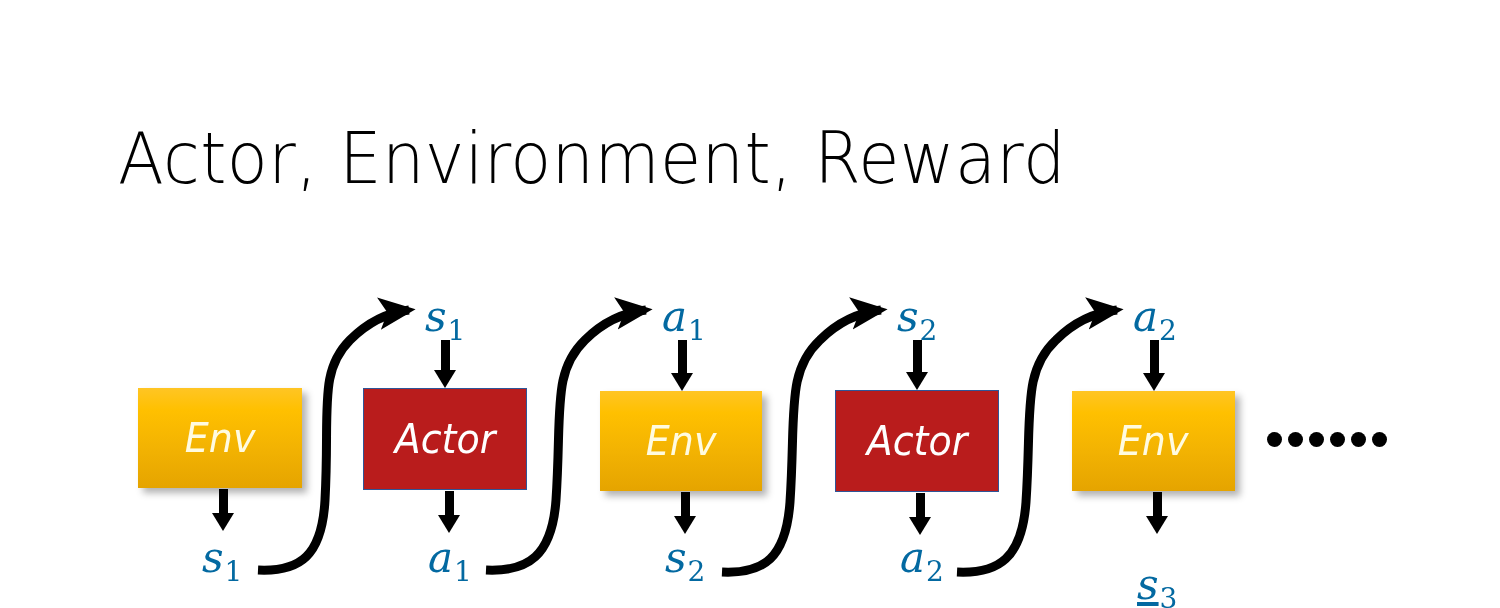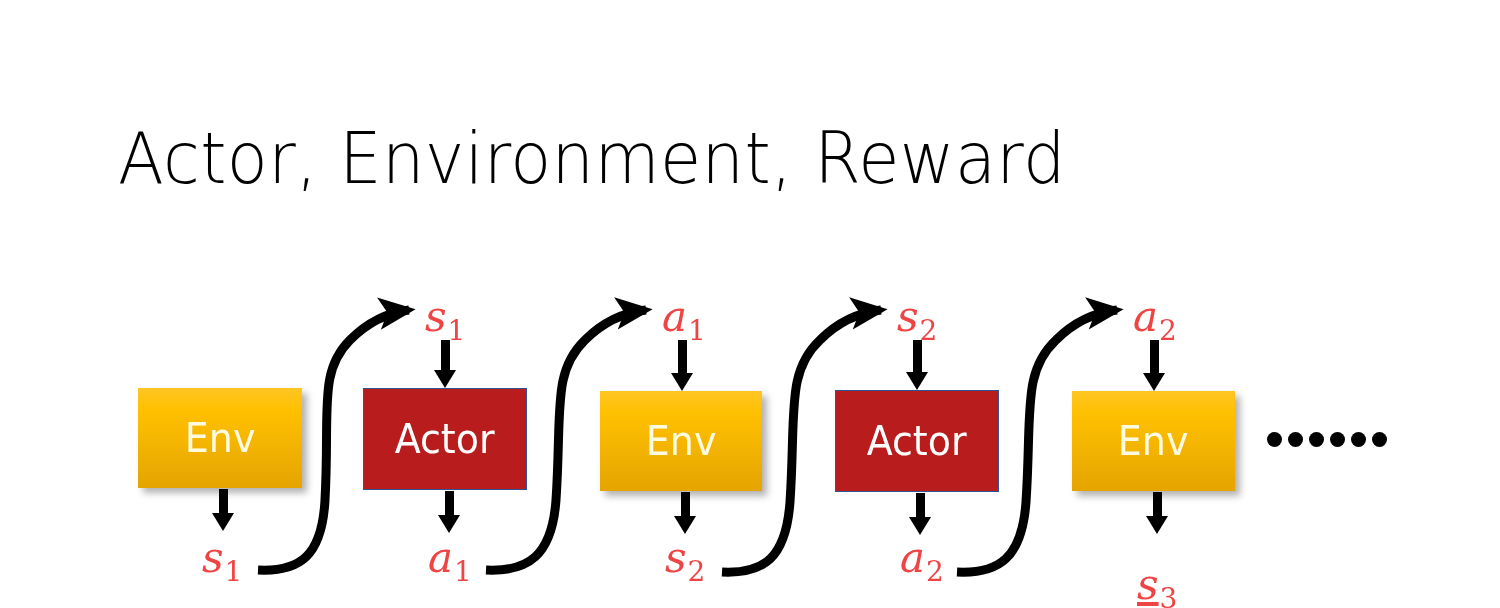--- a/index.html
+++ b/index.html
@@ -92,7 +92,7 @@
     font-style: italic;
     font-size: 42px;
     line-height: 42px;
-    color: #ef4444;
+    color: #0369a1;
     white-space: nowrap;
   }
   .mathlabel .sub {

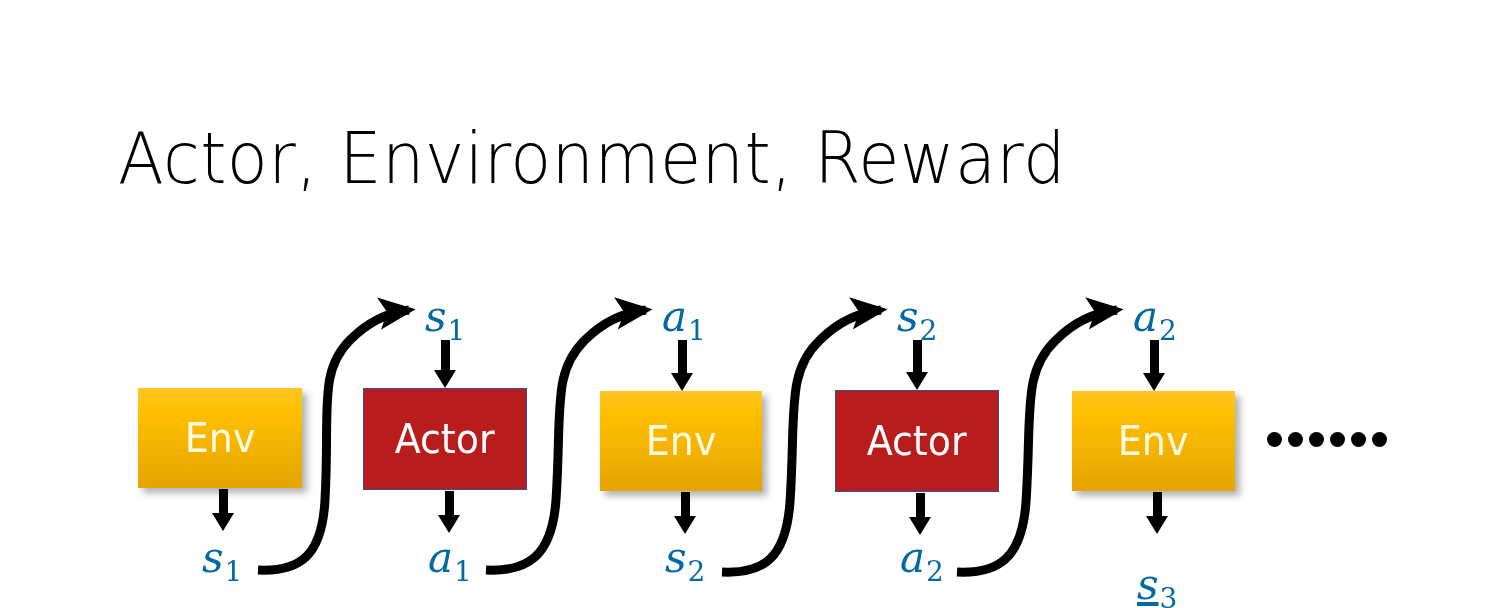--- a/index.html
+++ b/index.html
@@ -60,6 +60,7 @@
     align-items: center;
     justify-content: center;
     box-sizing: border-box;
+    font-style: italic;
   }
   .node .node-label {
     font-family: "DejaVu Sans", sans-serif;

